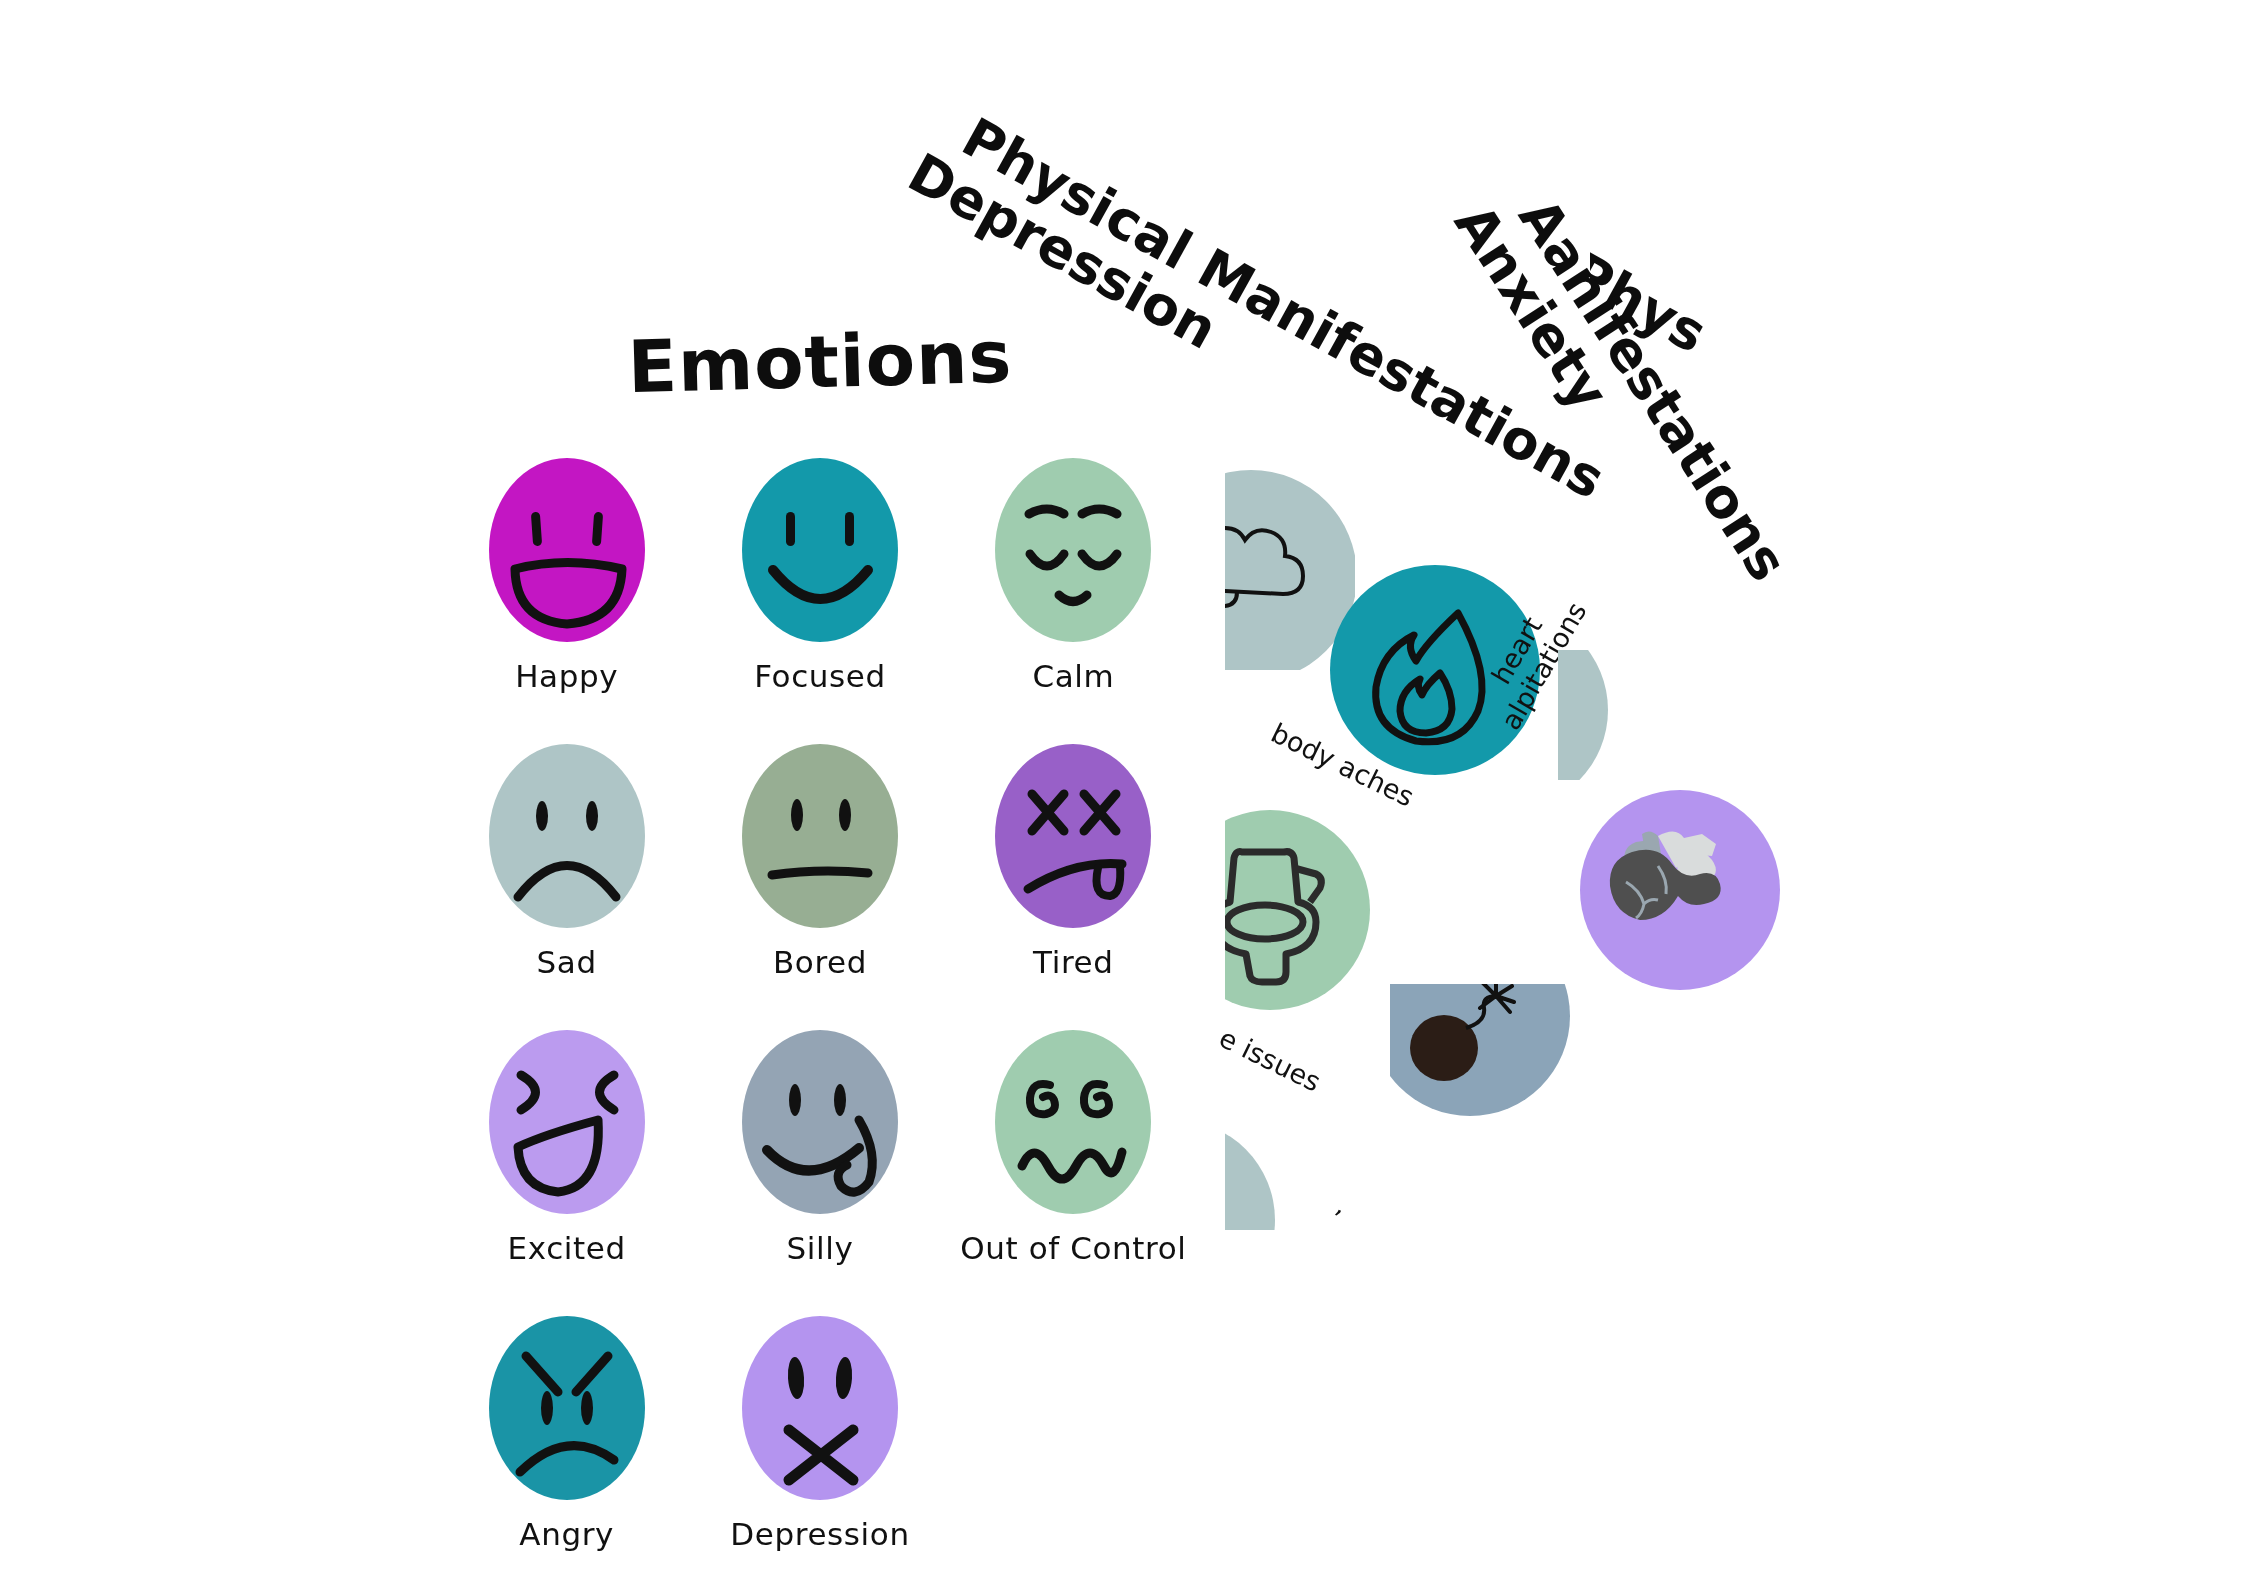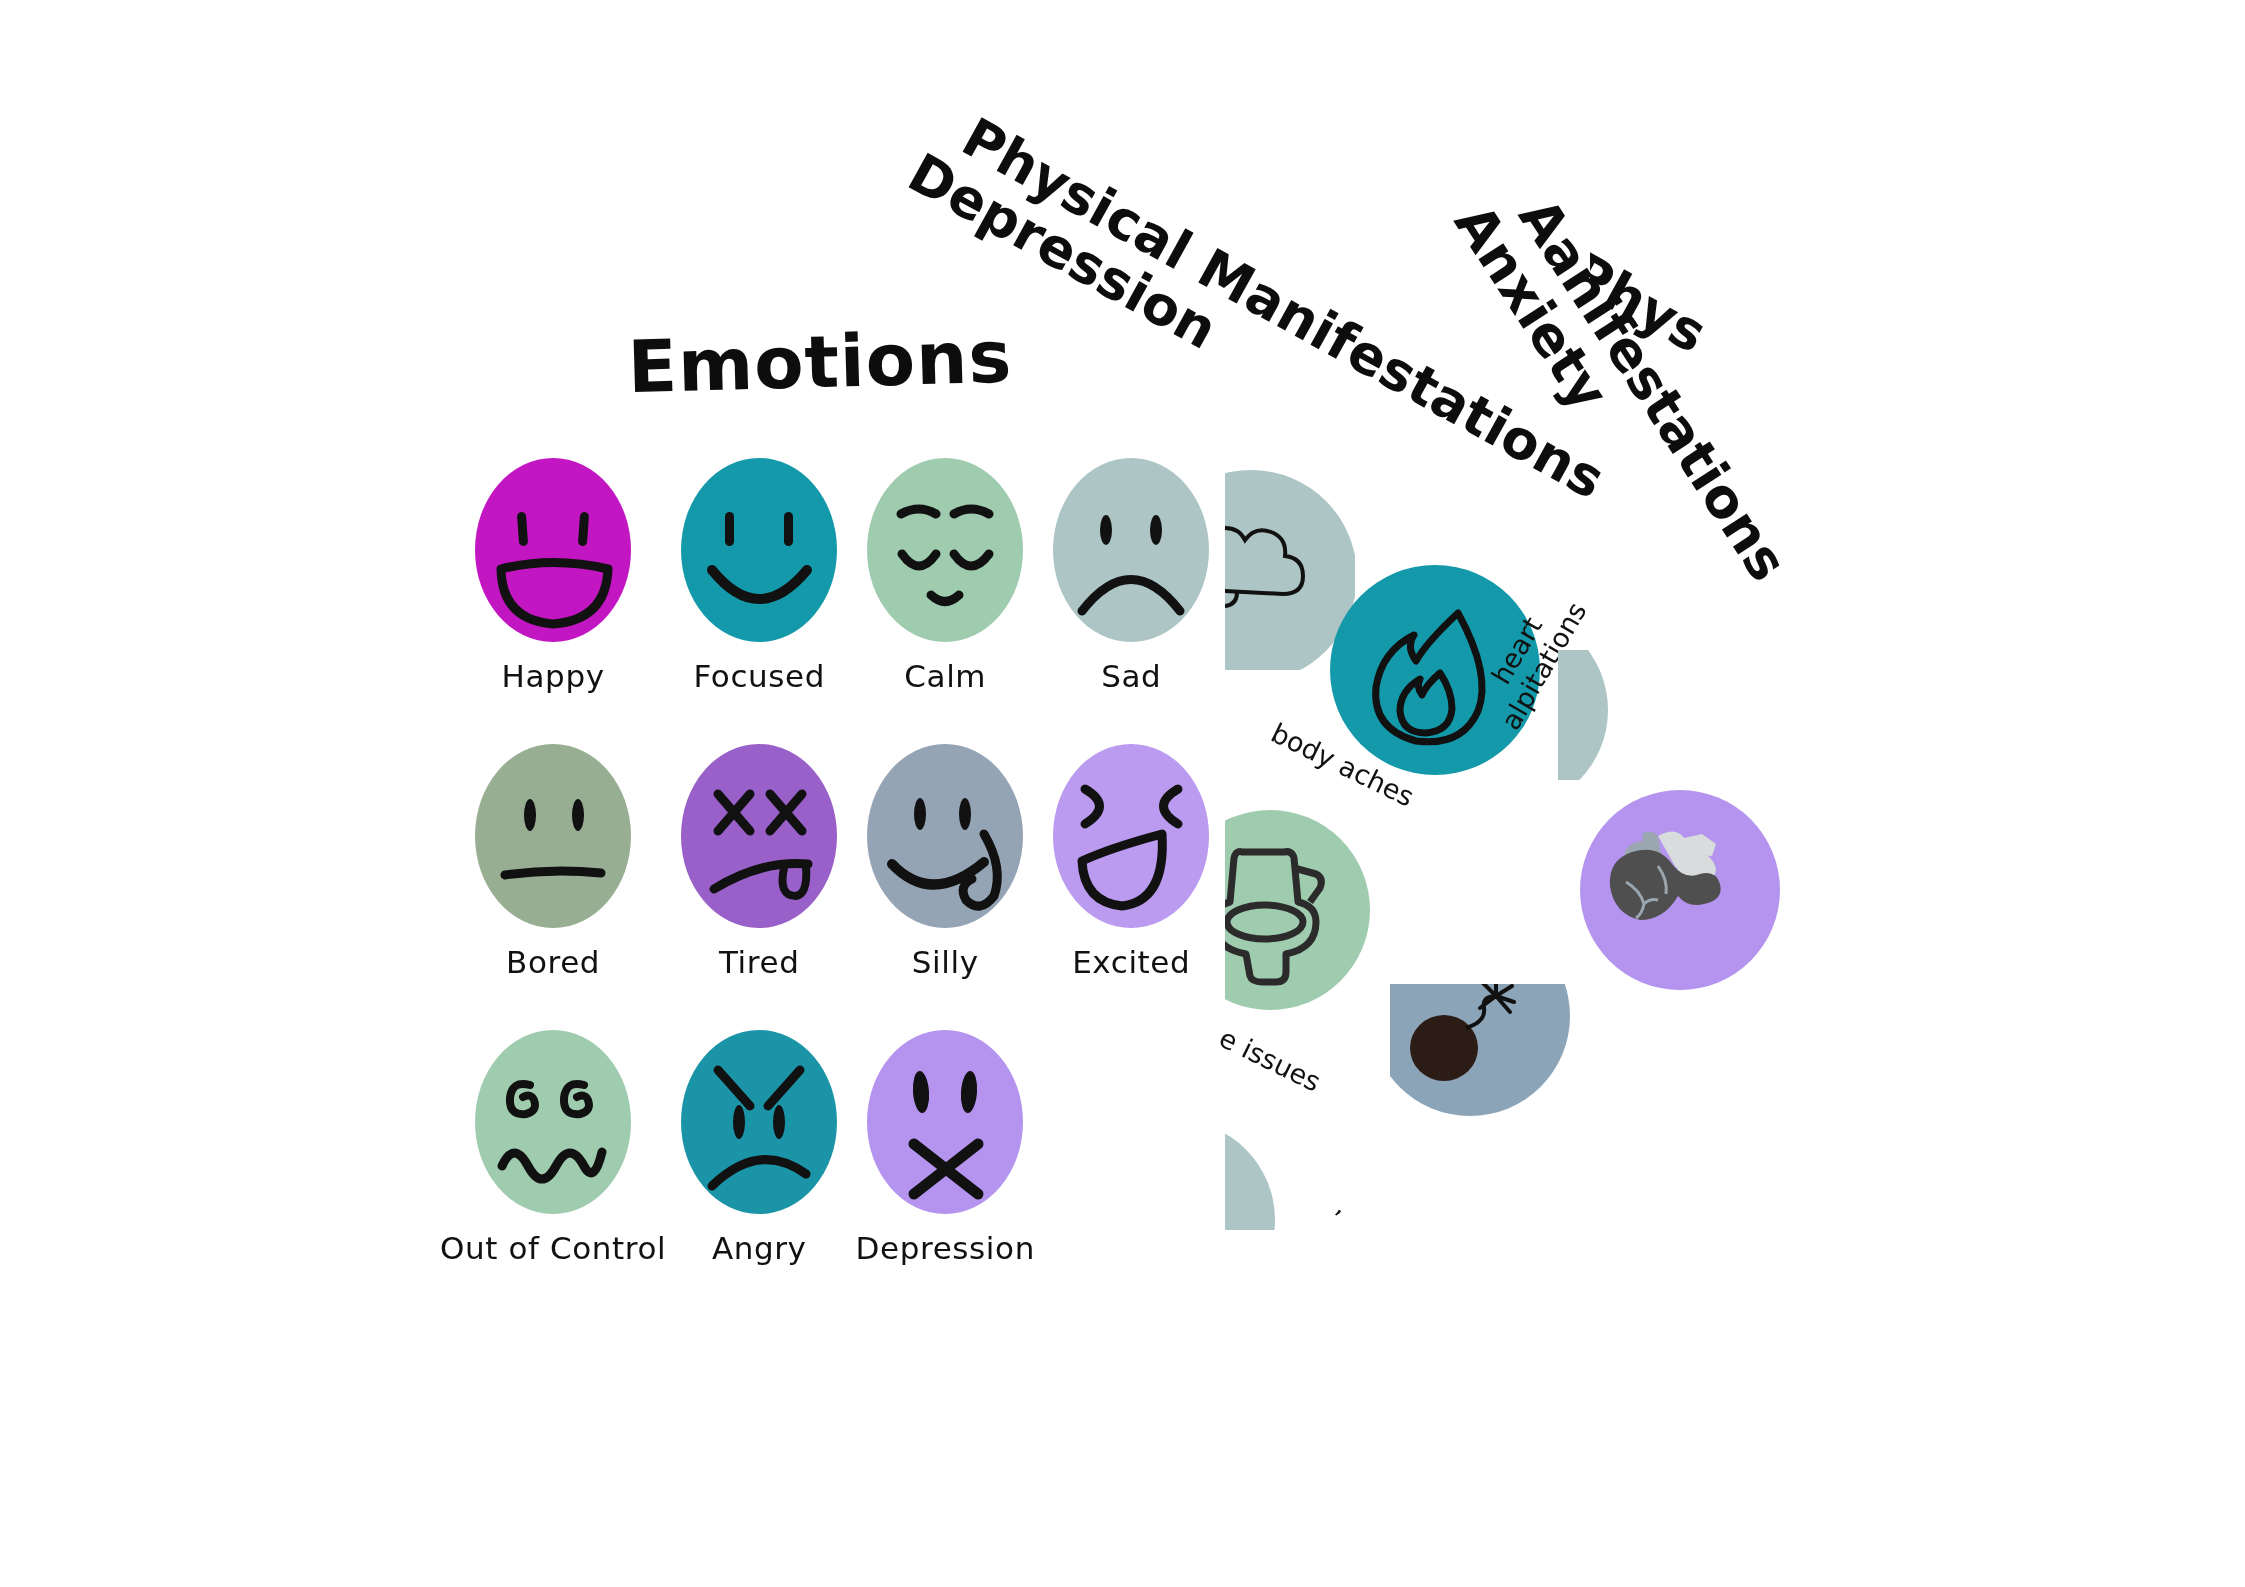--- a/index.html
+++ b/index.html
@@ -17,7 +17,7 @@
     transform:rotate(-1.6deg);
   }
   .emo-grid{position:absolute;left:0;top:130px;width:760px;
-            display:grid;grid-template-columns:repeat(4,1fr);row-gap:42px;}
+            display:grid;grid-template-columns:repeat(3,1fr);row-gap:42px;}
   .emo-cell{display:flex;flex-direction:column;align-items:center;}
   .emo-face{width:186px;height:206px;position:relative;}
   .emo-face svg{display:block;width:100%;height:100%;}

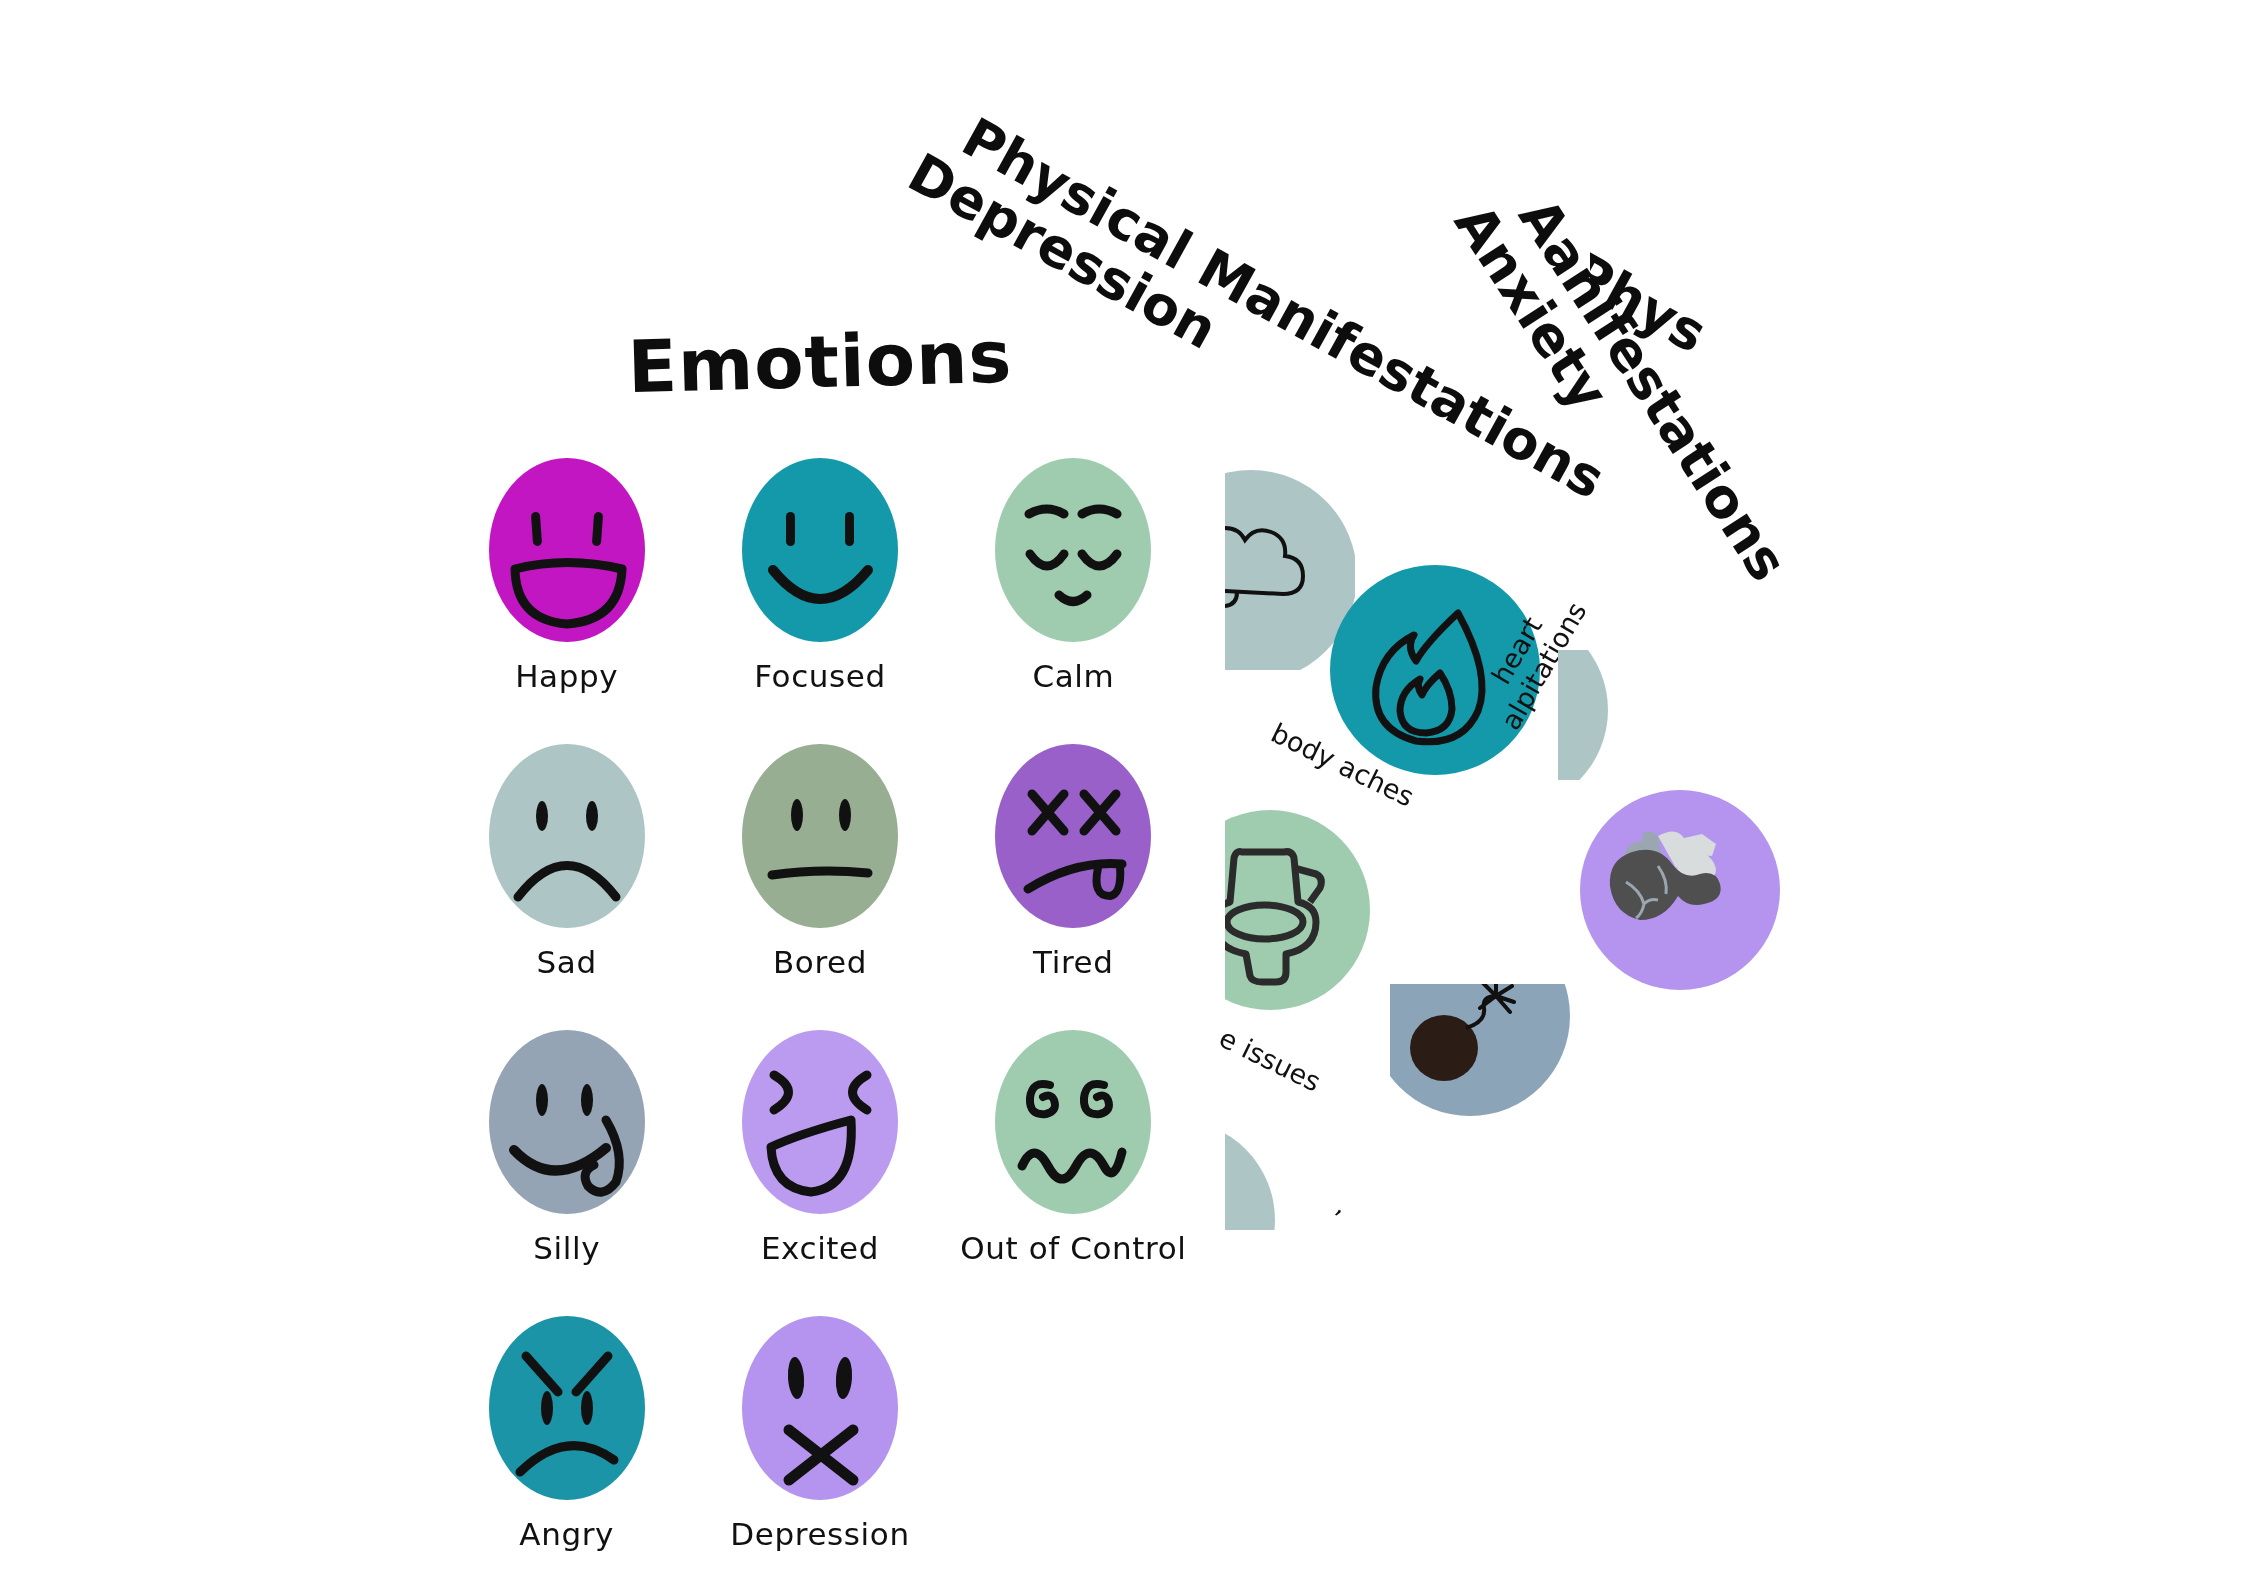--- a/index.html
+++ b/index.html
@@ -132,6 +132,18 @@
       <div class="emo-cell">
         <div class="emo-face">
           <svg viewBox="0 0 186 206">
+            <ellipse cx="93" cy="100" rx="78" ry="92" fill="#bb9bef"></ellipse>
+            <path d="M47 53 Q76 70 47 88" fill="none" stroke="#111" stroke-width="9" stroke-linecap="round"></path>
+            <path d="M140 53 Q111 70 140 88" fill="none" stroke="#111" stroke-width="9" stroke-linecap="round"></path>
+            <path d="M44 125 Q72 112 124 98 Q128 165 84 170 Q46 166 44 125 Z" fill="none" stroke="#111" stroke-width="9" stroke-linejoin="round" stroke-linecap="round"></path>
+          </svg>
+        </div>
+        <div class="emo-label">Excited</div>
+      </div>
+
+      <div class="emo-cell">
+        <div class="emo-face">
+          <svg viewBox="0 0 186 206">
             <ellipse cx="93" cy="100" rx="78" ry="92" fill="#94a4b4"></ellipse>
             <ellipse cx="68" cy="78" rx="6" ry="16" fill="#111"></ellipse>
             <ellipse cx="113" cy="78" rx="6" ry="16" fill="#111"></ellipse>
@@ -140,18 +152,6 @@
           </svg>
         </div>
         <div class="emo-label">Silly</div>
-      </div>
-
-      <div class="emo-cell">
-        <div class="emo-face">
-          <svg viewBox="0 0 186 206">
-            <ellipse cx="93" cy="100" rx="78" ry="92" fill="#bb9bef"></ellipse>
-            <path d="M47 53 Q76 70 47 88" fill="none" stroke="#111" stroke-width="9" stroke-linecap="round"></path>
-            <path d="M140 53 Q111 70 140 88" fill="none" stroke="#111" stroke-width="9" stroke-linecap="round"></path>
-            <path d="M44 125 Q72 112 124 98 Q128 165 84 170 Q46 166 44 125 Z" fill="none" stroke="#111" stroke-width="9" stroke-linejoin="round" stroke-linecap="round"></path>
-          </svg>
-        </div>
-        <div class="emo-label">Excited</div>
       </div>
 
 

